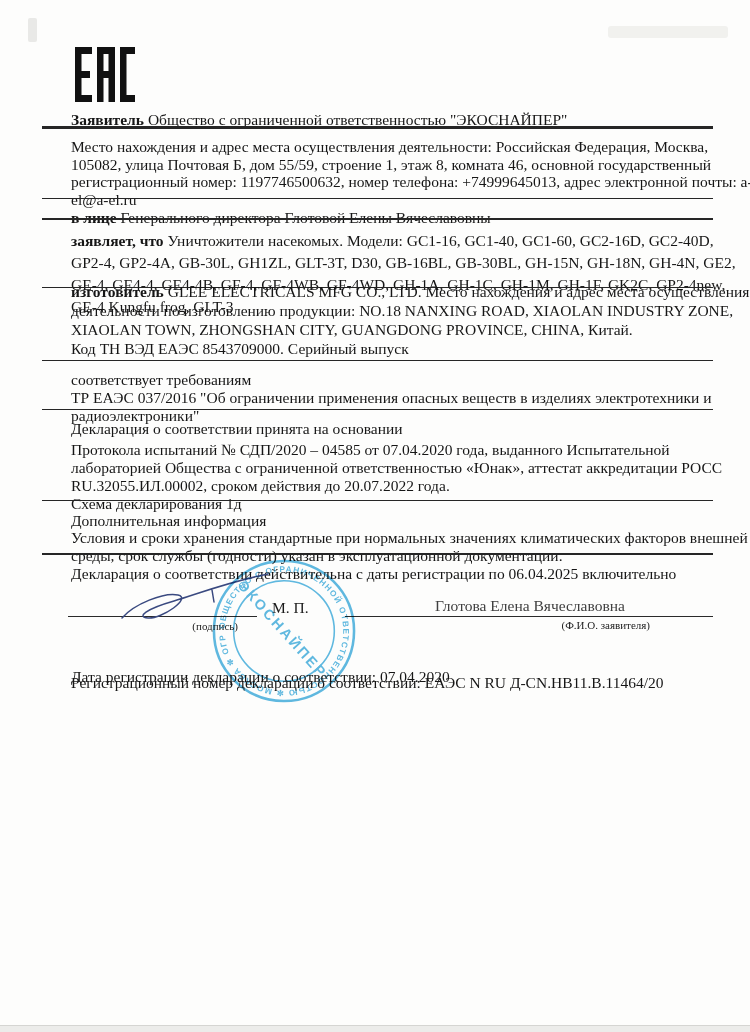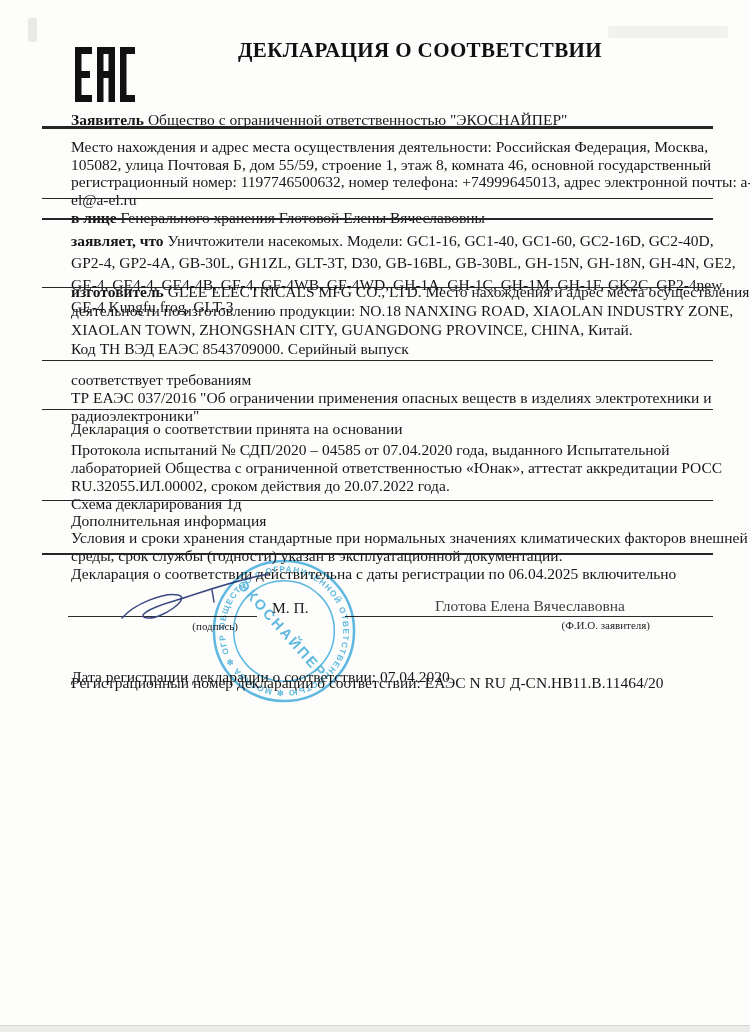--- a/index.html
+++ b/index.html
@@ -49,7 +49,6 @@
 </svg>
 
 <div class="header-title">
-  <div>ДЕКЛАРАЦИЯ О СООТВЕТСТВИИ</div>
 </div>
 
 <p class="para" style="top:103px"><b>Заявитель</b> <span>Общество с ограниченной ответственностью "ЭКОСНАЙПЕР"</span></p>

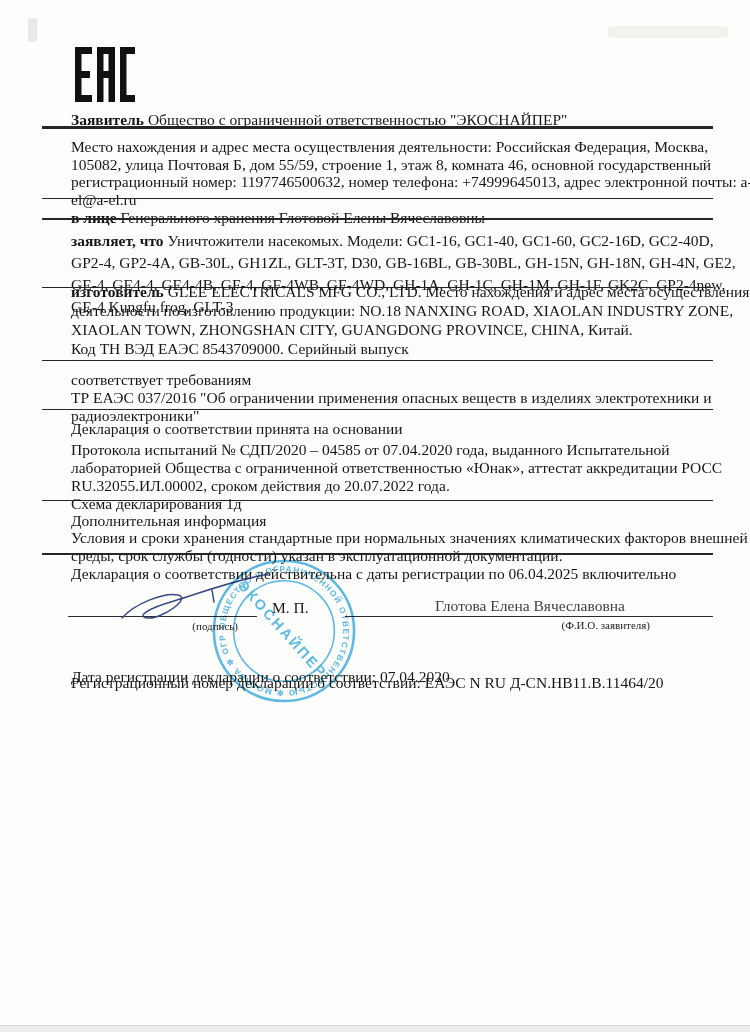--- a/index.html
+++ b/index.html
@@ -60,7 +60,7 @@
 el@a-el.ru</p>
 <div class="rule" style="top:198px;border-top-width:1.5px"></div>
 
-<p class="para" style="top:201px"><b>в лице</b> <span>Генерального хранения Глотовой Елены Вячеславовны</span></p>
+<p class="para" style="top:201px"><b>в лице</b> <span>Генерального директора Глотовой Елены Вячеславовны</span></p>
 <div class="rule" style="top:218px"></div>
 
 <p class="para" style="top:222px;line-height:22px"><b>заявляет, что</b> <span>Уничтожители насекомых.  Модели: GC1-16, GC1-40, GC1-60, GC2-16D, GC2-40D,

